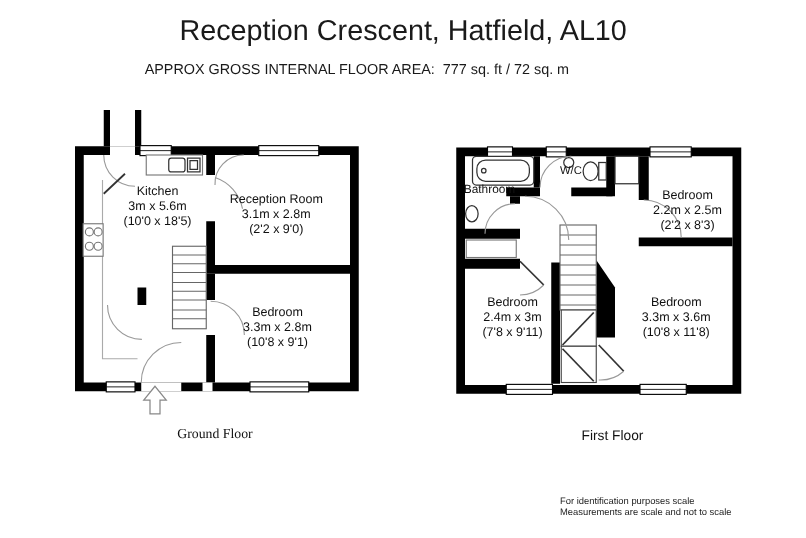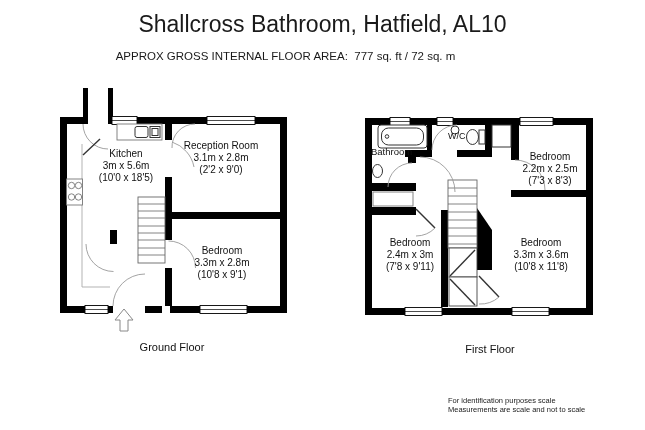--- a/index.html
+++ b/index.html
@@ -32,7 +32,7 @@
 
 <div class="page">
 
-  <div class="title">Shallcross Bathroom, Hatfield, AL10</div>
+  <div class="title">Reception Crescent, Hatfield, AL10</div>
   <div class="subtitle">APPROX GROSS INTERNAL FLOOR AREA:  777 sq. ft / 72 sq. m</div>
 
   <svg class="plan plan-ground" width="245" height="252" viewBox="0 0 245 252">

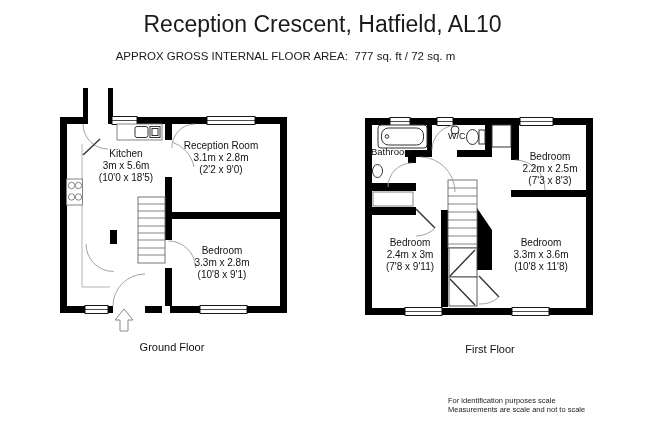--- a/index.html
+++ b/index.html
@@ -113,7 +113,7 @@
     <div>3m x 5.6m</div>
     <div>(10'0 x 18'5)</div>
   </div>
-  <div class="room-label" style="left:161px;top:140px;width:120px;">
+  <div class="room-label" style="left:161px;top:154px;width:120px;">
     <div>Reception Room</div>
     <div>3.1m x 2.8m</div>
     <div>(2'2 x 9'0)</div>

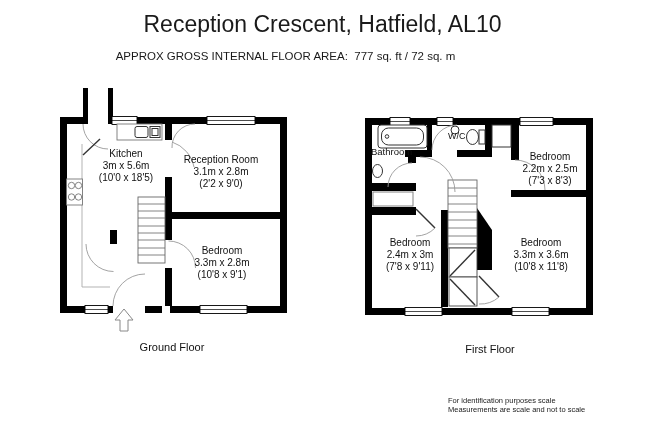--- a/index.html
+++ b/index.html
@@ -210,7 +210,7 @@
   <div class="room-label" style="left:490px;top:151px;width:120px;">
     <div>Bedroom</div>
     <div>2.2m x 2.5m</div>
-    <div>(7'3 x 8'3)</div>
+    <div>(2'2 x 8'3)</div>
   </div>
   <div class="room-label" style="left:351px;top:237px;width:118px;">
     <div>Bedroom</div>

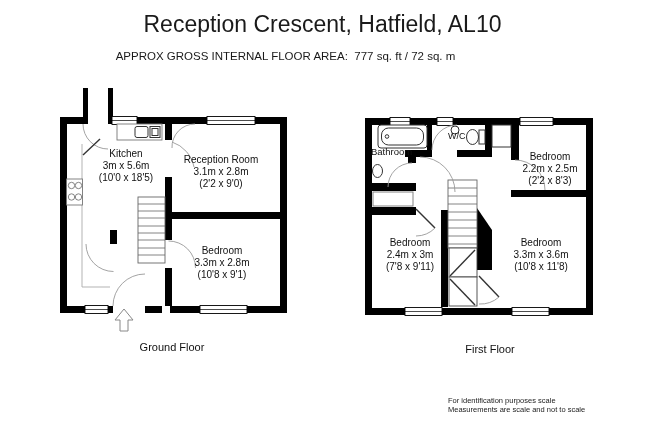--- a/index.html
+++ b/index.html
@@ -123,7 +123,7 @@
     <div>3.3m x 2.8m</div>
     <div>(10'8 x 9'1)</div>
   </div>
-  <div class="floor-caption" style="left:72px;top:341px;width:200px;">Ground Floor</div>
+  <div class="floor-caption" style="left:72px;top:341px;width:200px;font-family:Liberation Serif, serif;">Ground Floor</div>
 
   <svg class="plan plan-first" width="248" height="245" viewBox="0 0 248 245">
     <g>

